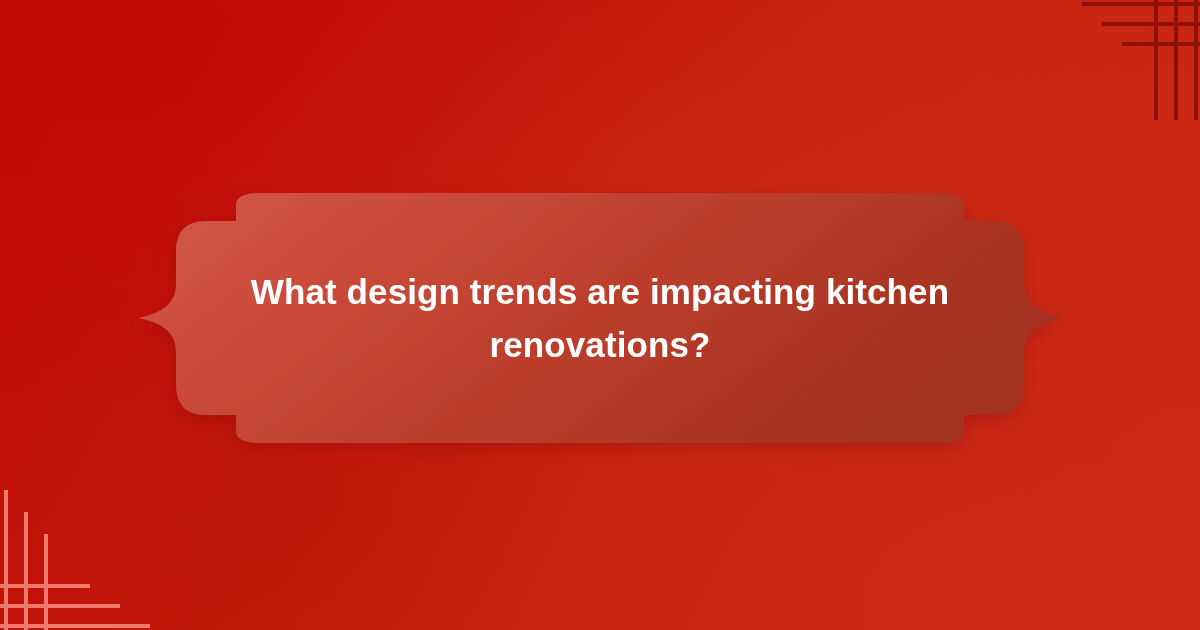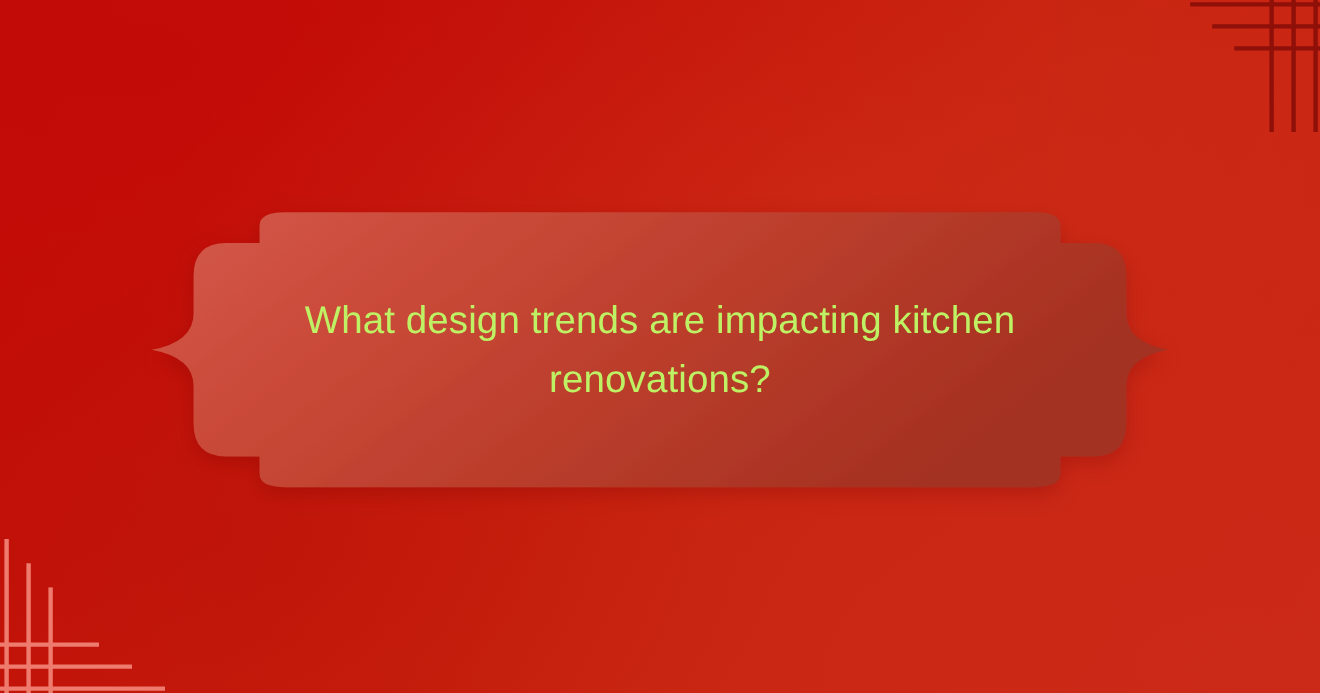--- a/index.html
+++ b/index.html
@@ -82,10 +82,10 @@
     margin: 0;
     font-family: "Liberation Sans", "DejaVu Sans", sans-serif;
     font-size: 35px;
-    font-weight: 400;
+    font-weight: 700;
     line-height: 1.52;
     letter-spacing: 0.1px;
-    color: #bef264;
+    color: #ffffff;
     text-align: center;
     max-width: 720px;
   }

